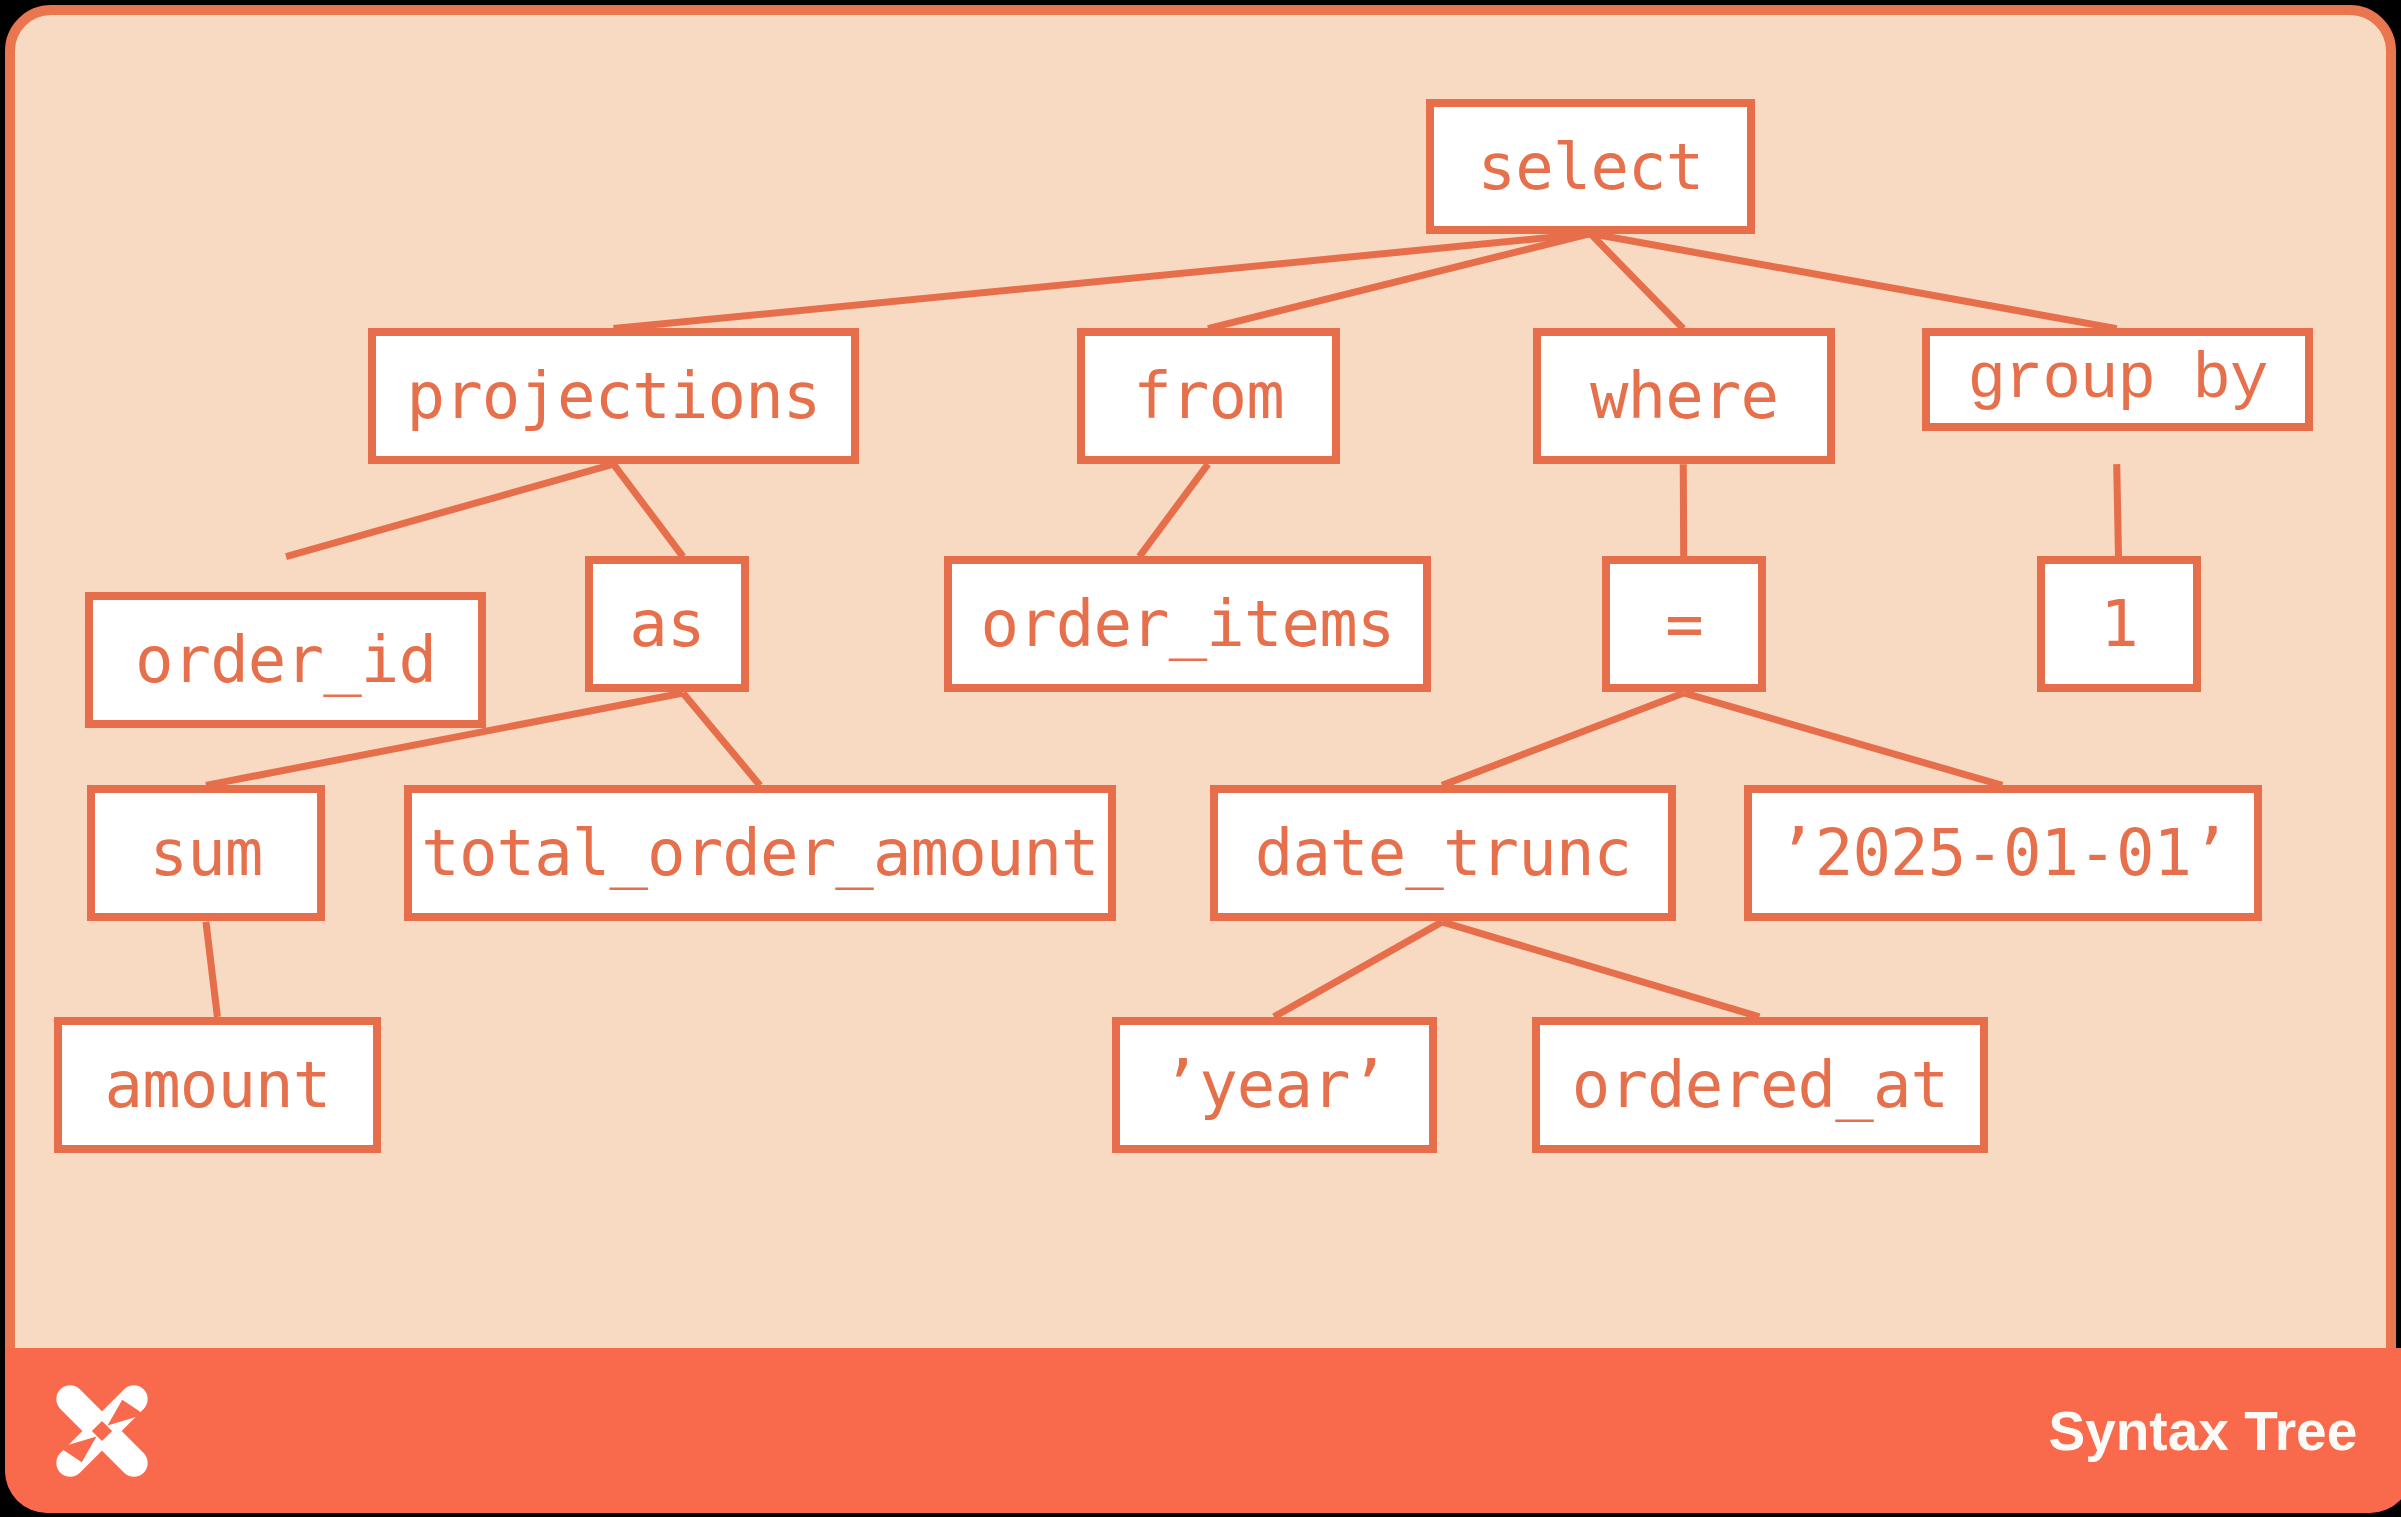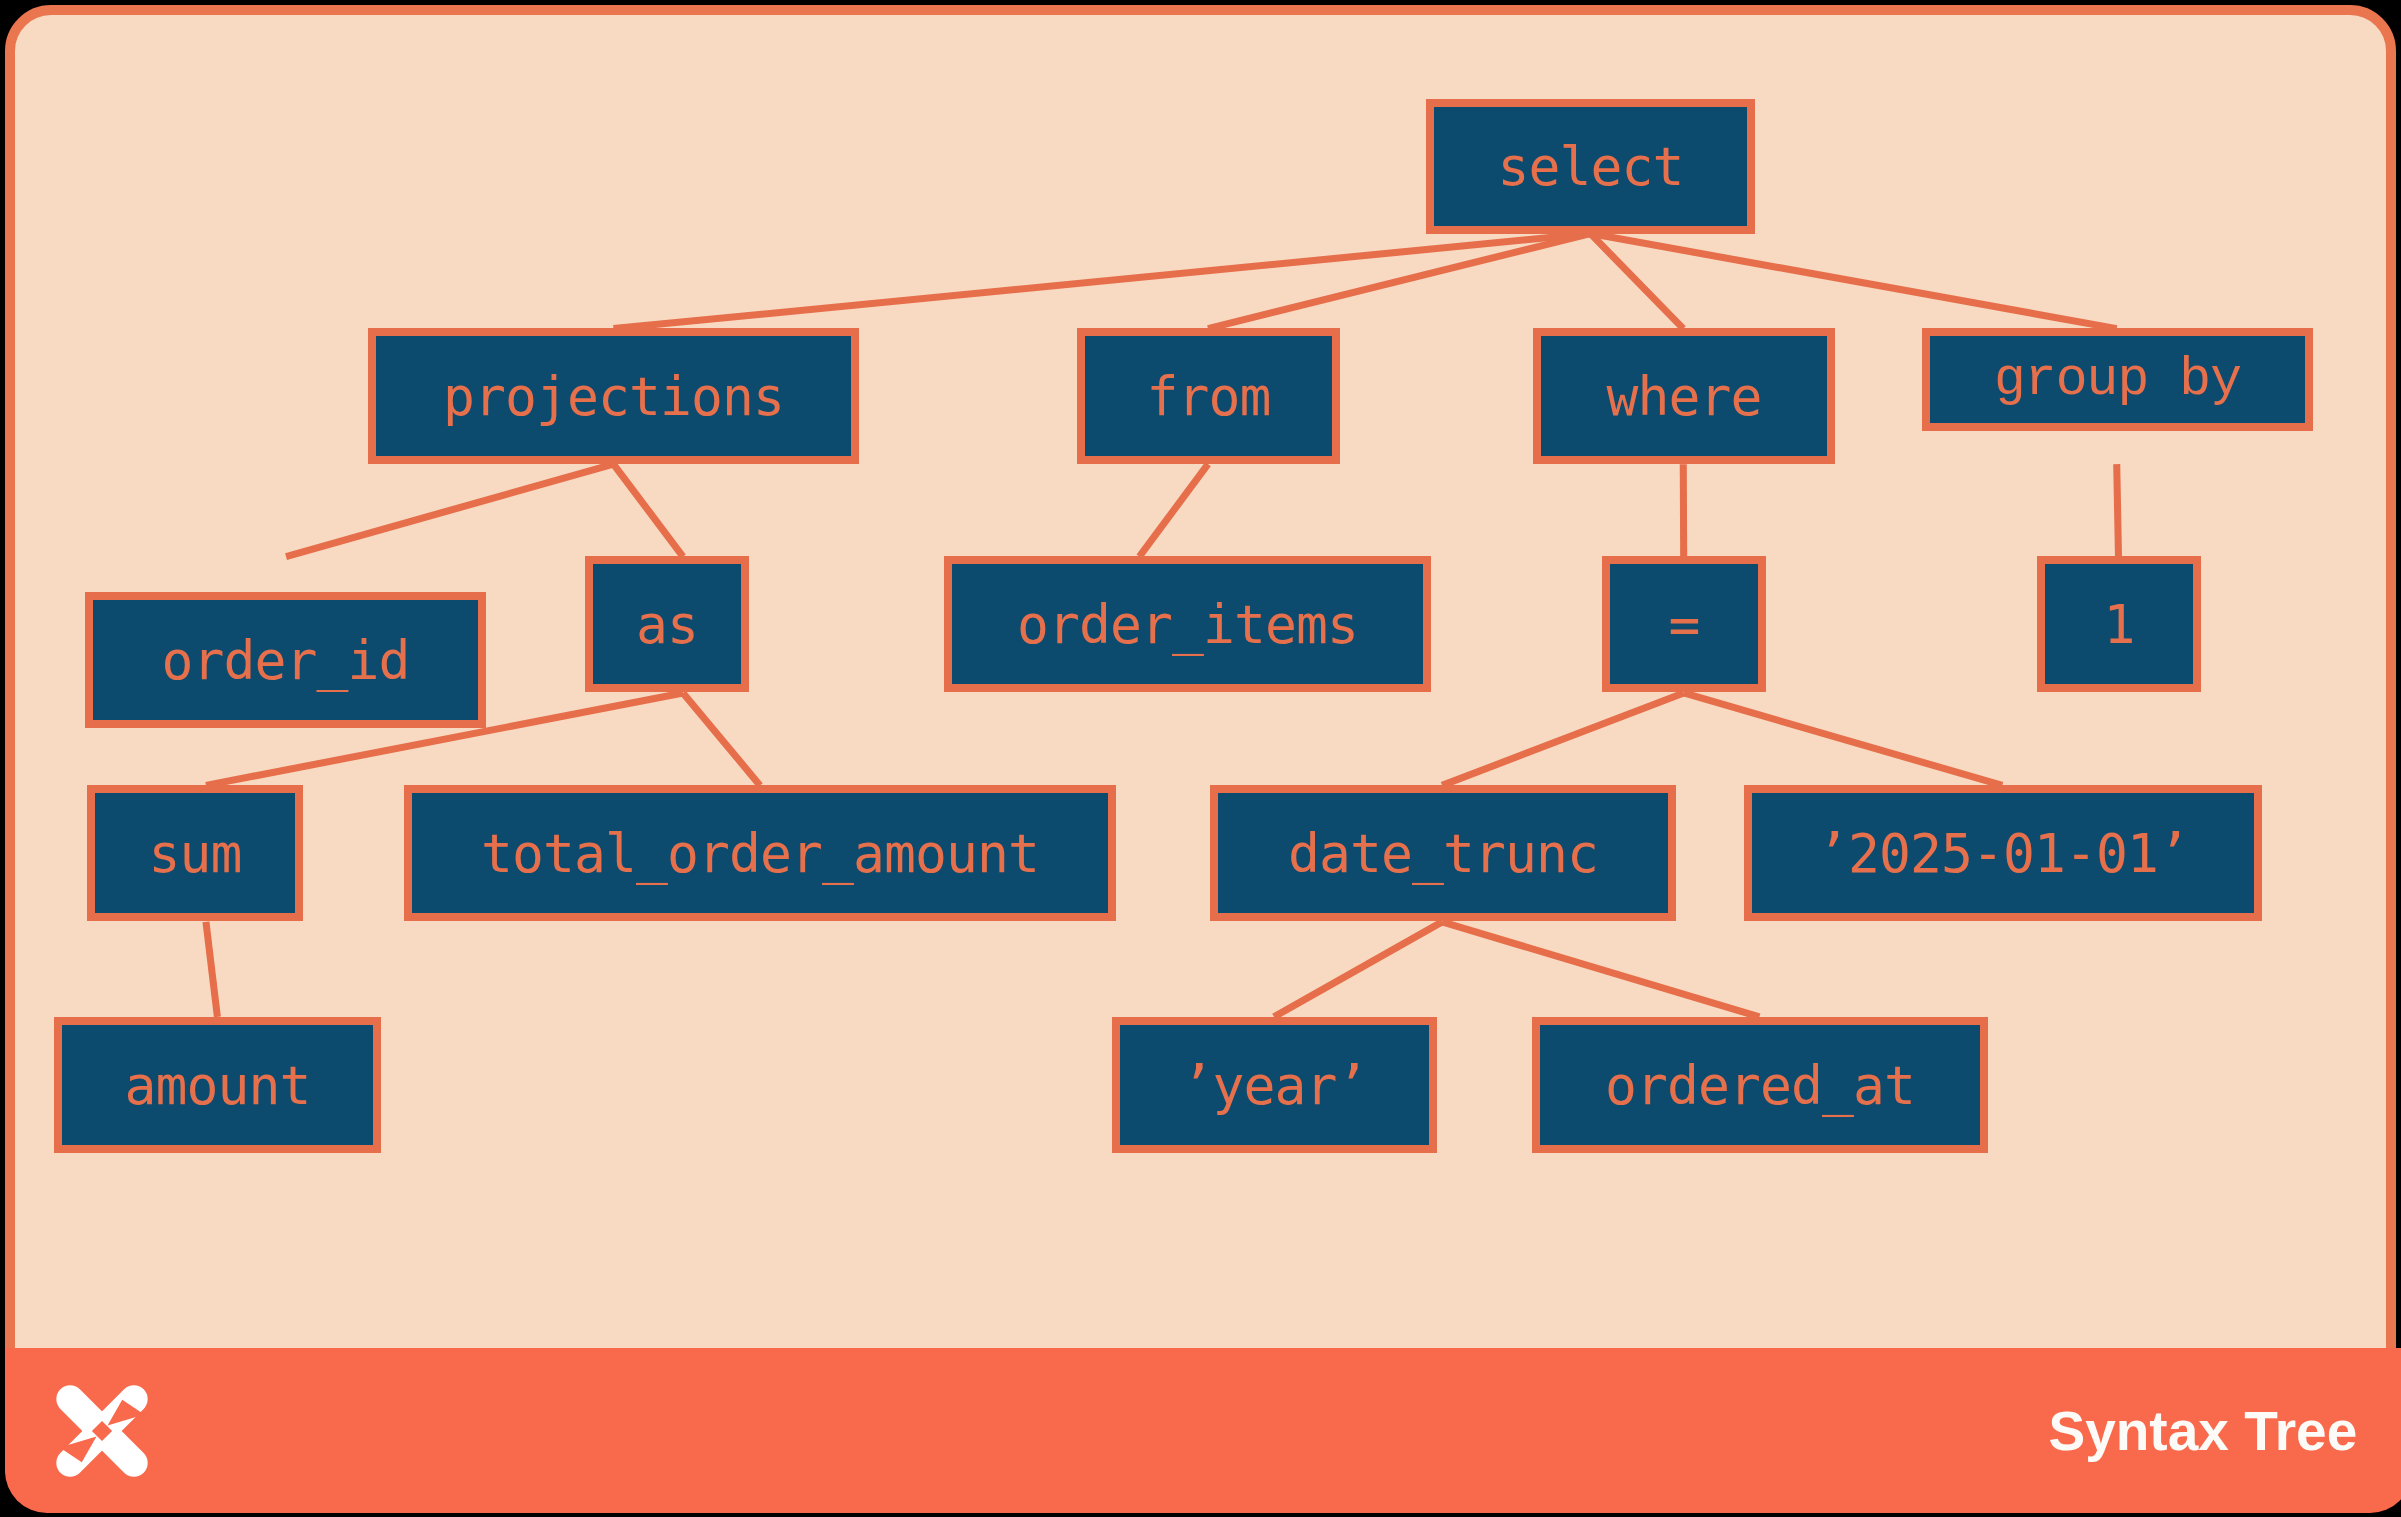--- a/index.html
+++ b/index.html
@@ -41,13 +41,13 @@
   .tree-node{
     position:absolute;
     box-sizing:border-box;
-    background:#0c4a6e;
+    background:#ffffff;
     border:8.8px solid #E66E4B;
     display:flex;
     align-items:center;
     justify-content:center;
     color:#E7704C;
-    font-size:53px;
+    font-size:64px;
     letter-spacing:-0.9px;
     white-space:nowrap;
   }

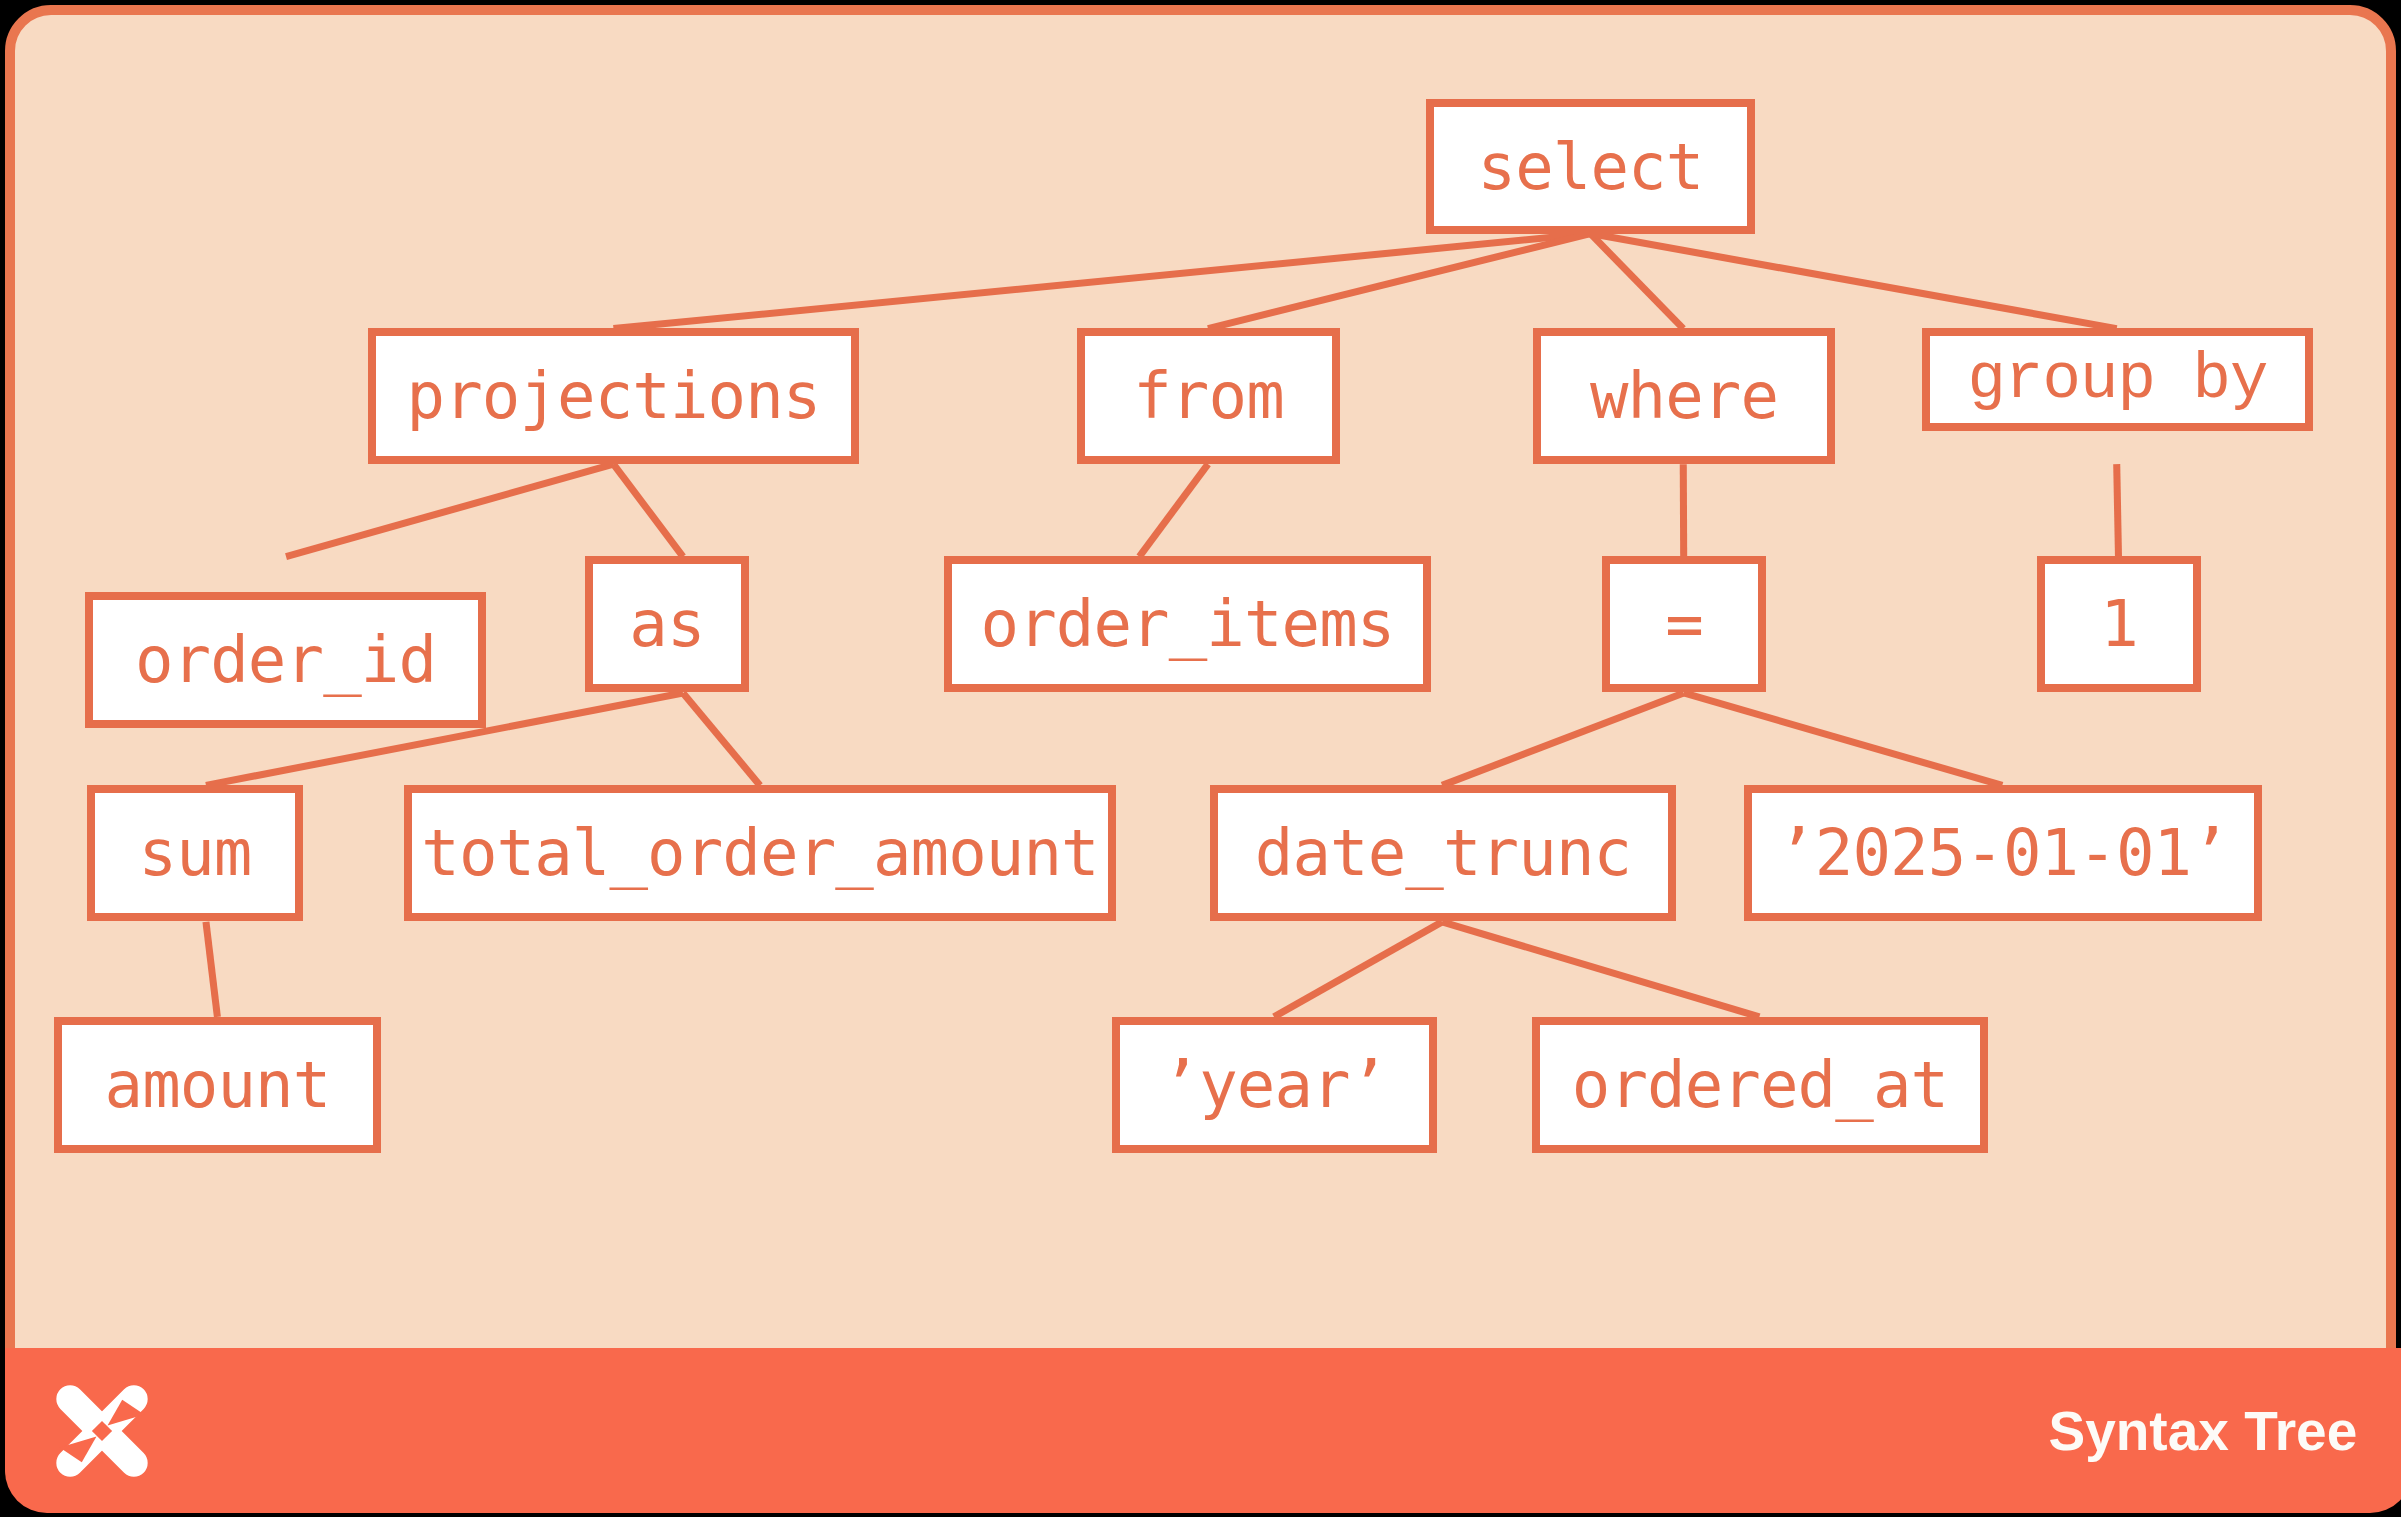--- a/index.html
+++ b/index.html
@@ -105,7 +105,7 @@
       <div class="tree-node" style="left: 896px; top: 556px; width: 487px; height: 136px; margin-left: 48px;">order_items</div>
       <div class="tree-node" style="left: 1602px; top: 556px; width: 164px; height: 136px;">=</div>
       <div class="tree-node" style="left: 2037px; top: 556px; width: 164px; height: 136px;">1</div>
-      <div class="tree-node" style="left: 87px; top: 785px; width: 216px; height: 136px;">sum</div>
+      <div class="tree-node" style="left: 87px; top: 785px; width: 238px; height: 136px;">sum</div>
       <div class="tree-node" style="left: 404px; top: 785px; width: 712px; height: 136px;">total_order_amount</div>
       <div class="tree-node" style="left: 1210px; top: 785px; width: 466px; height: 136px;">date_trunc</div>
       <div class="tree-node" style="left: 1744px; top: 785px; width: 518px; height: 136px;">’2025-01-01’</div>

